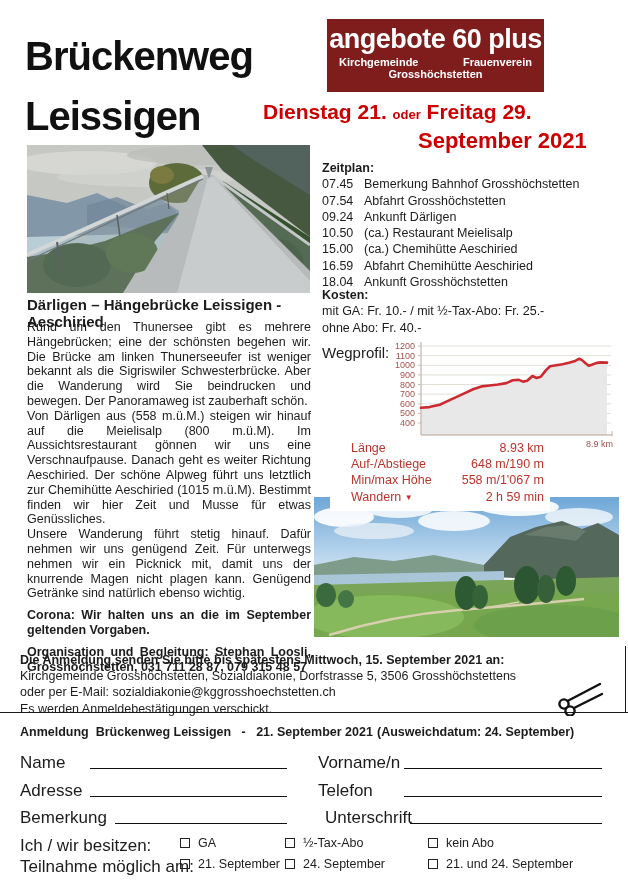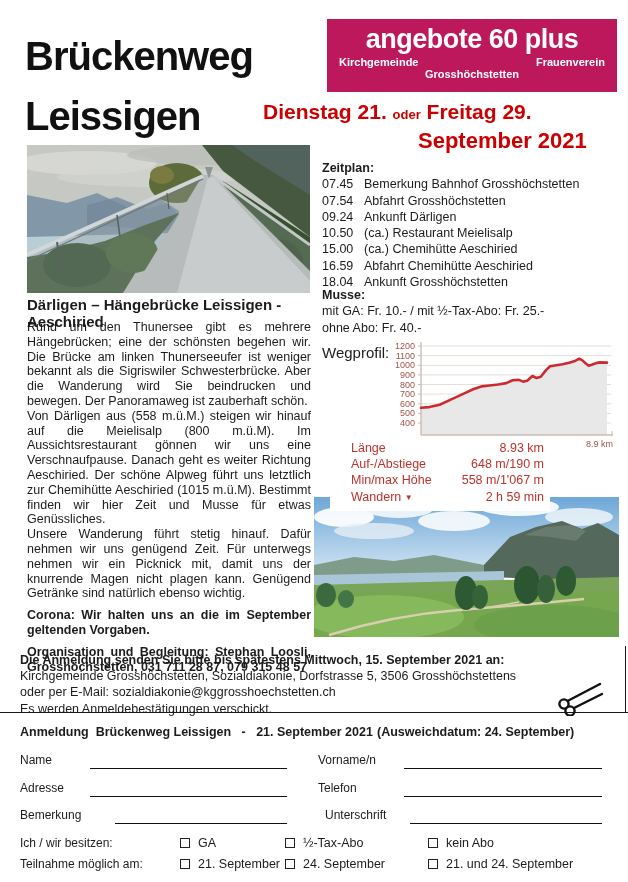--- a/index.html
+++ b/index.html
@@ -9,7 +9,7 @@
 
   
   .title{left:25px;top:26px;font-size:40px;font-weight:bold;line-height:60px;letter-spacing:-1px;color:#111;}
-  .brand{left:327px;top:19px;width:290px;height:73px;background:#be185d;color:#fff;text-align:center;}
+  .brand{left:327px;top:19px;width:217px;height:73px;background:#7f1d1d;color:#fff;text-align:center;}
   .brand-name{font-size:27px;font-weight:bold;letter-spacing:-0.5px;margin-top:5px;}
   .brand-orgs{display:flex;justify-content:space-between;padding:1px 12px 0 12px;font-size:11px;font-weight:bold;}
   .brand-center{font-size:11px;font-weight:bold;margin-top:0px;}

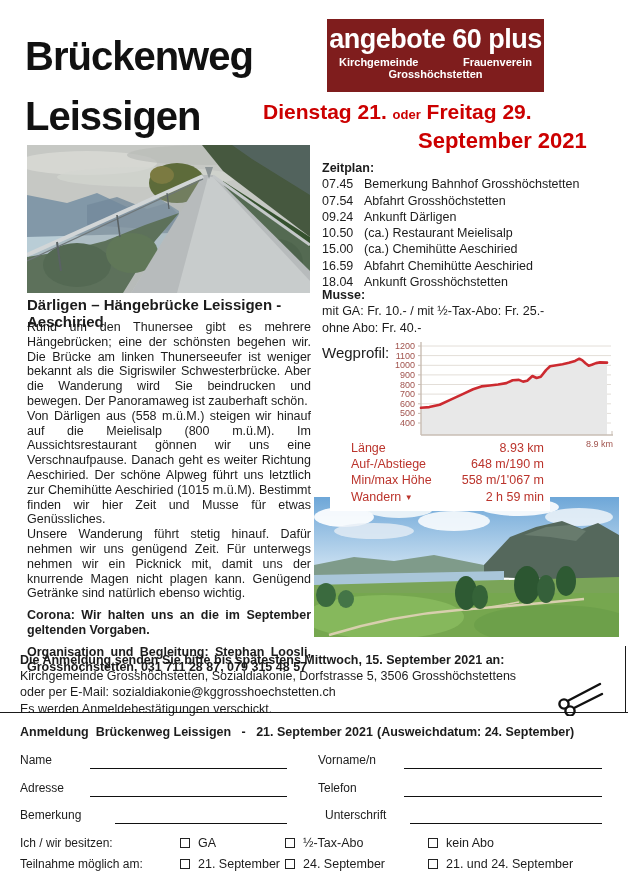--- a/index.html
+++ b/index.html
@@ -158,7 +158,7 @@
   </div>
 
   <div class="abs kosten">
-    <div class="zp-head">Musse:</div>
+    <div class="zp-head">Kosten:</div>
     <div>mit GA: Fr. 10.- / mit ½-Tax-Abo: Fr. 25.-</div>
     <div>ohne Abo: Fr. 40.-</div>
   </div>

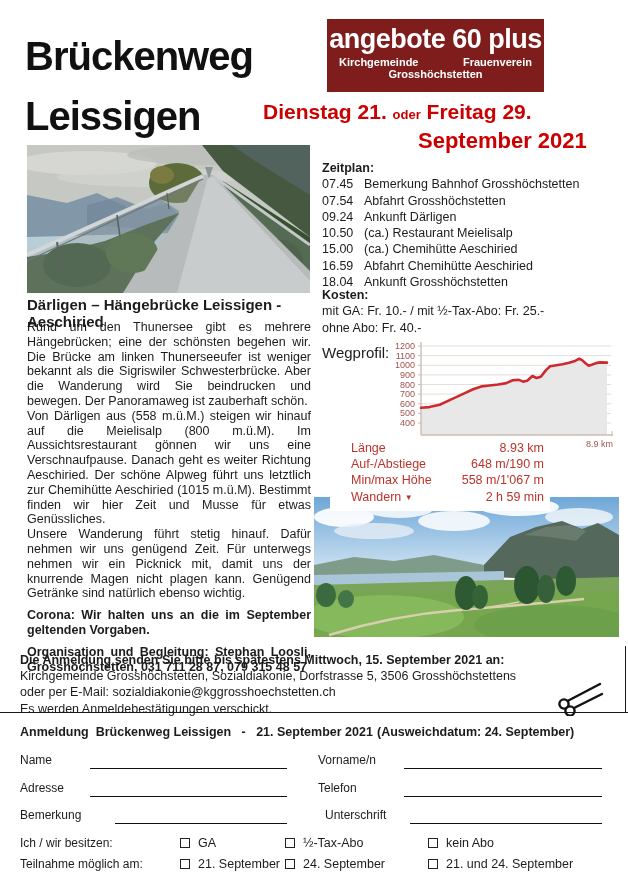--- a/index.html
+++ b/index.html
@@ -53,7 +53,7 @@
   
   .form-title-left{left:20px;top:725px;font-size:12.5px;font-weight:bold;white-space:pre;}
   .form-title-right{left:377px;top:725px;font-size:12.5px;font-weight:bold;}
-  .flabel{font-size:12px;}
+  .flabel{font-size:17px;}
   .fline{border-bottom:1.1px solid #111;height:15px;}
   .cb{display:inline-block;width:8px;height:8px;border:1.2px solid #222;margin-right:8px;vertical-align:-1px;}
   .opt{font-size:12.5px;white-space:nowrap;}

